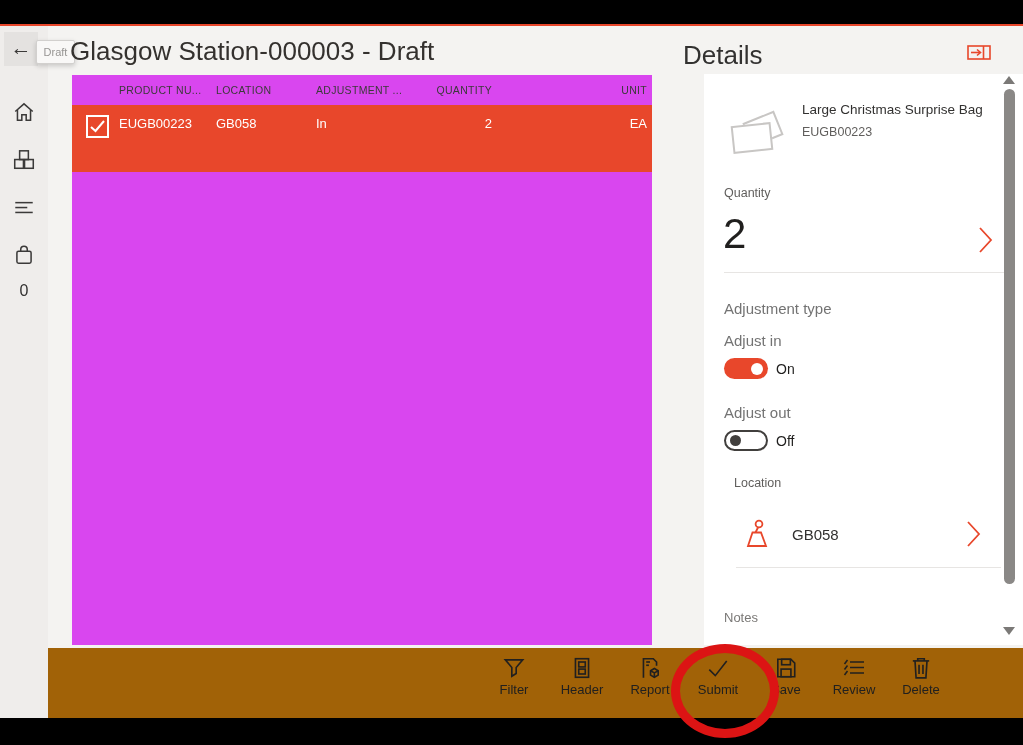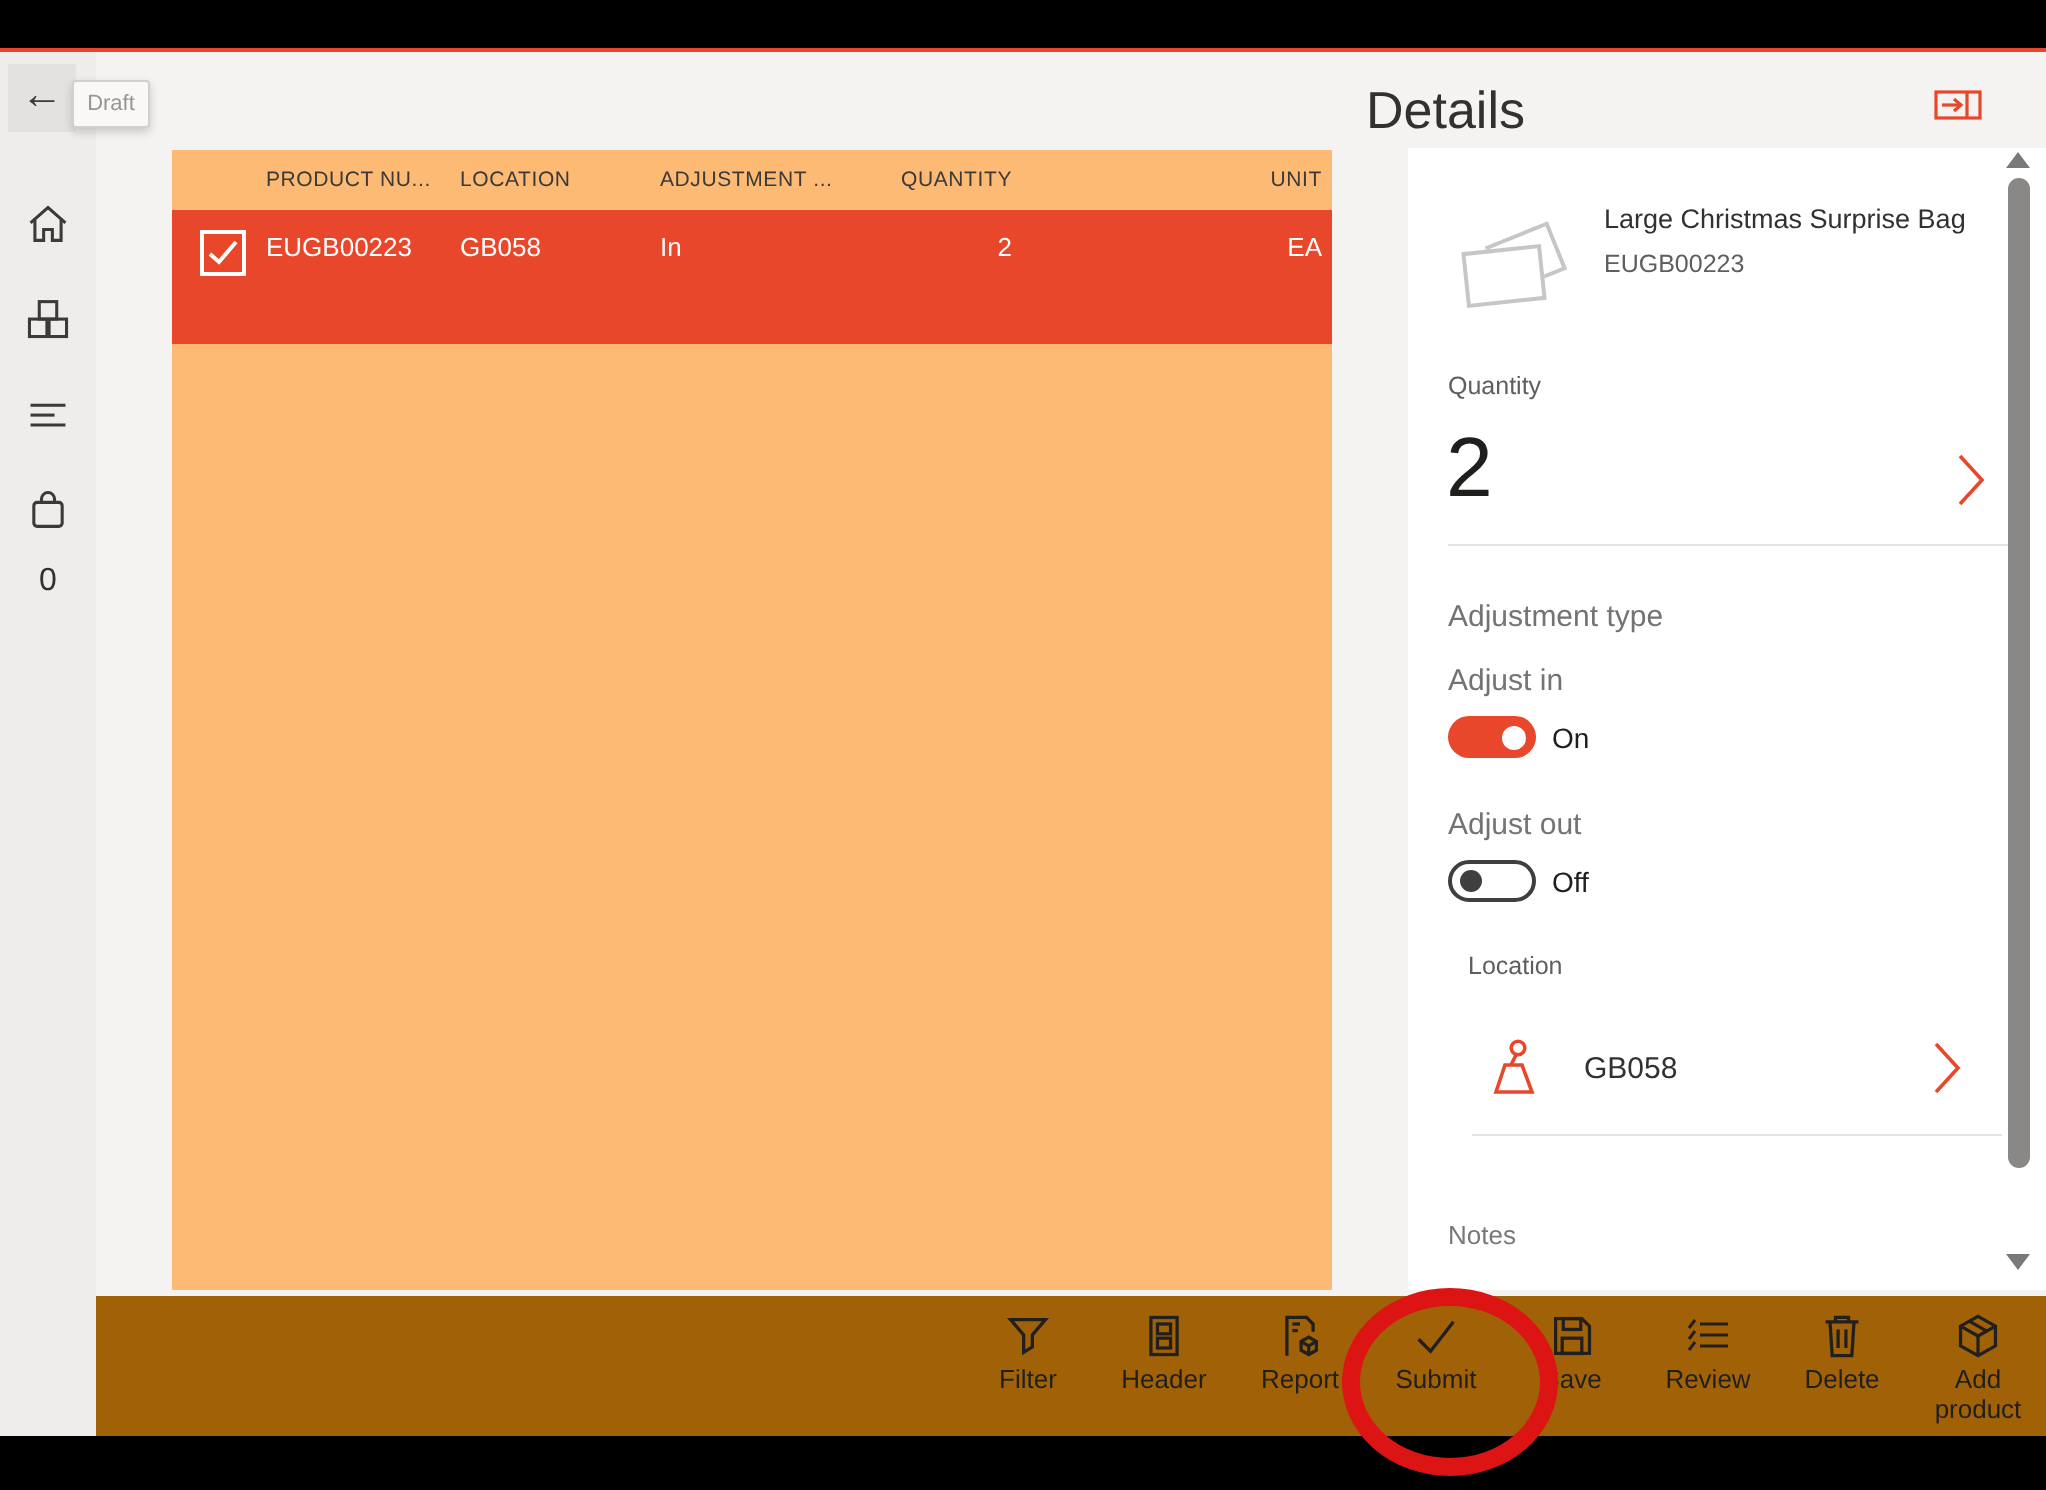--- a/index.html
+++ b/index.html
@@ -137,6 +137,7 @@
 
     <div class="abs back-btn">←</div>
     <div class="abs tooltip">Draft</div>
+    <div class="abs page-title">Glasgow Station-000003 - Draft</div>
 
     <div class="abs list-panel">
       <span class="abs col-h" style="left:47px;">PRODUCT NU...</span>

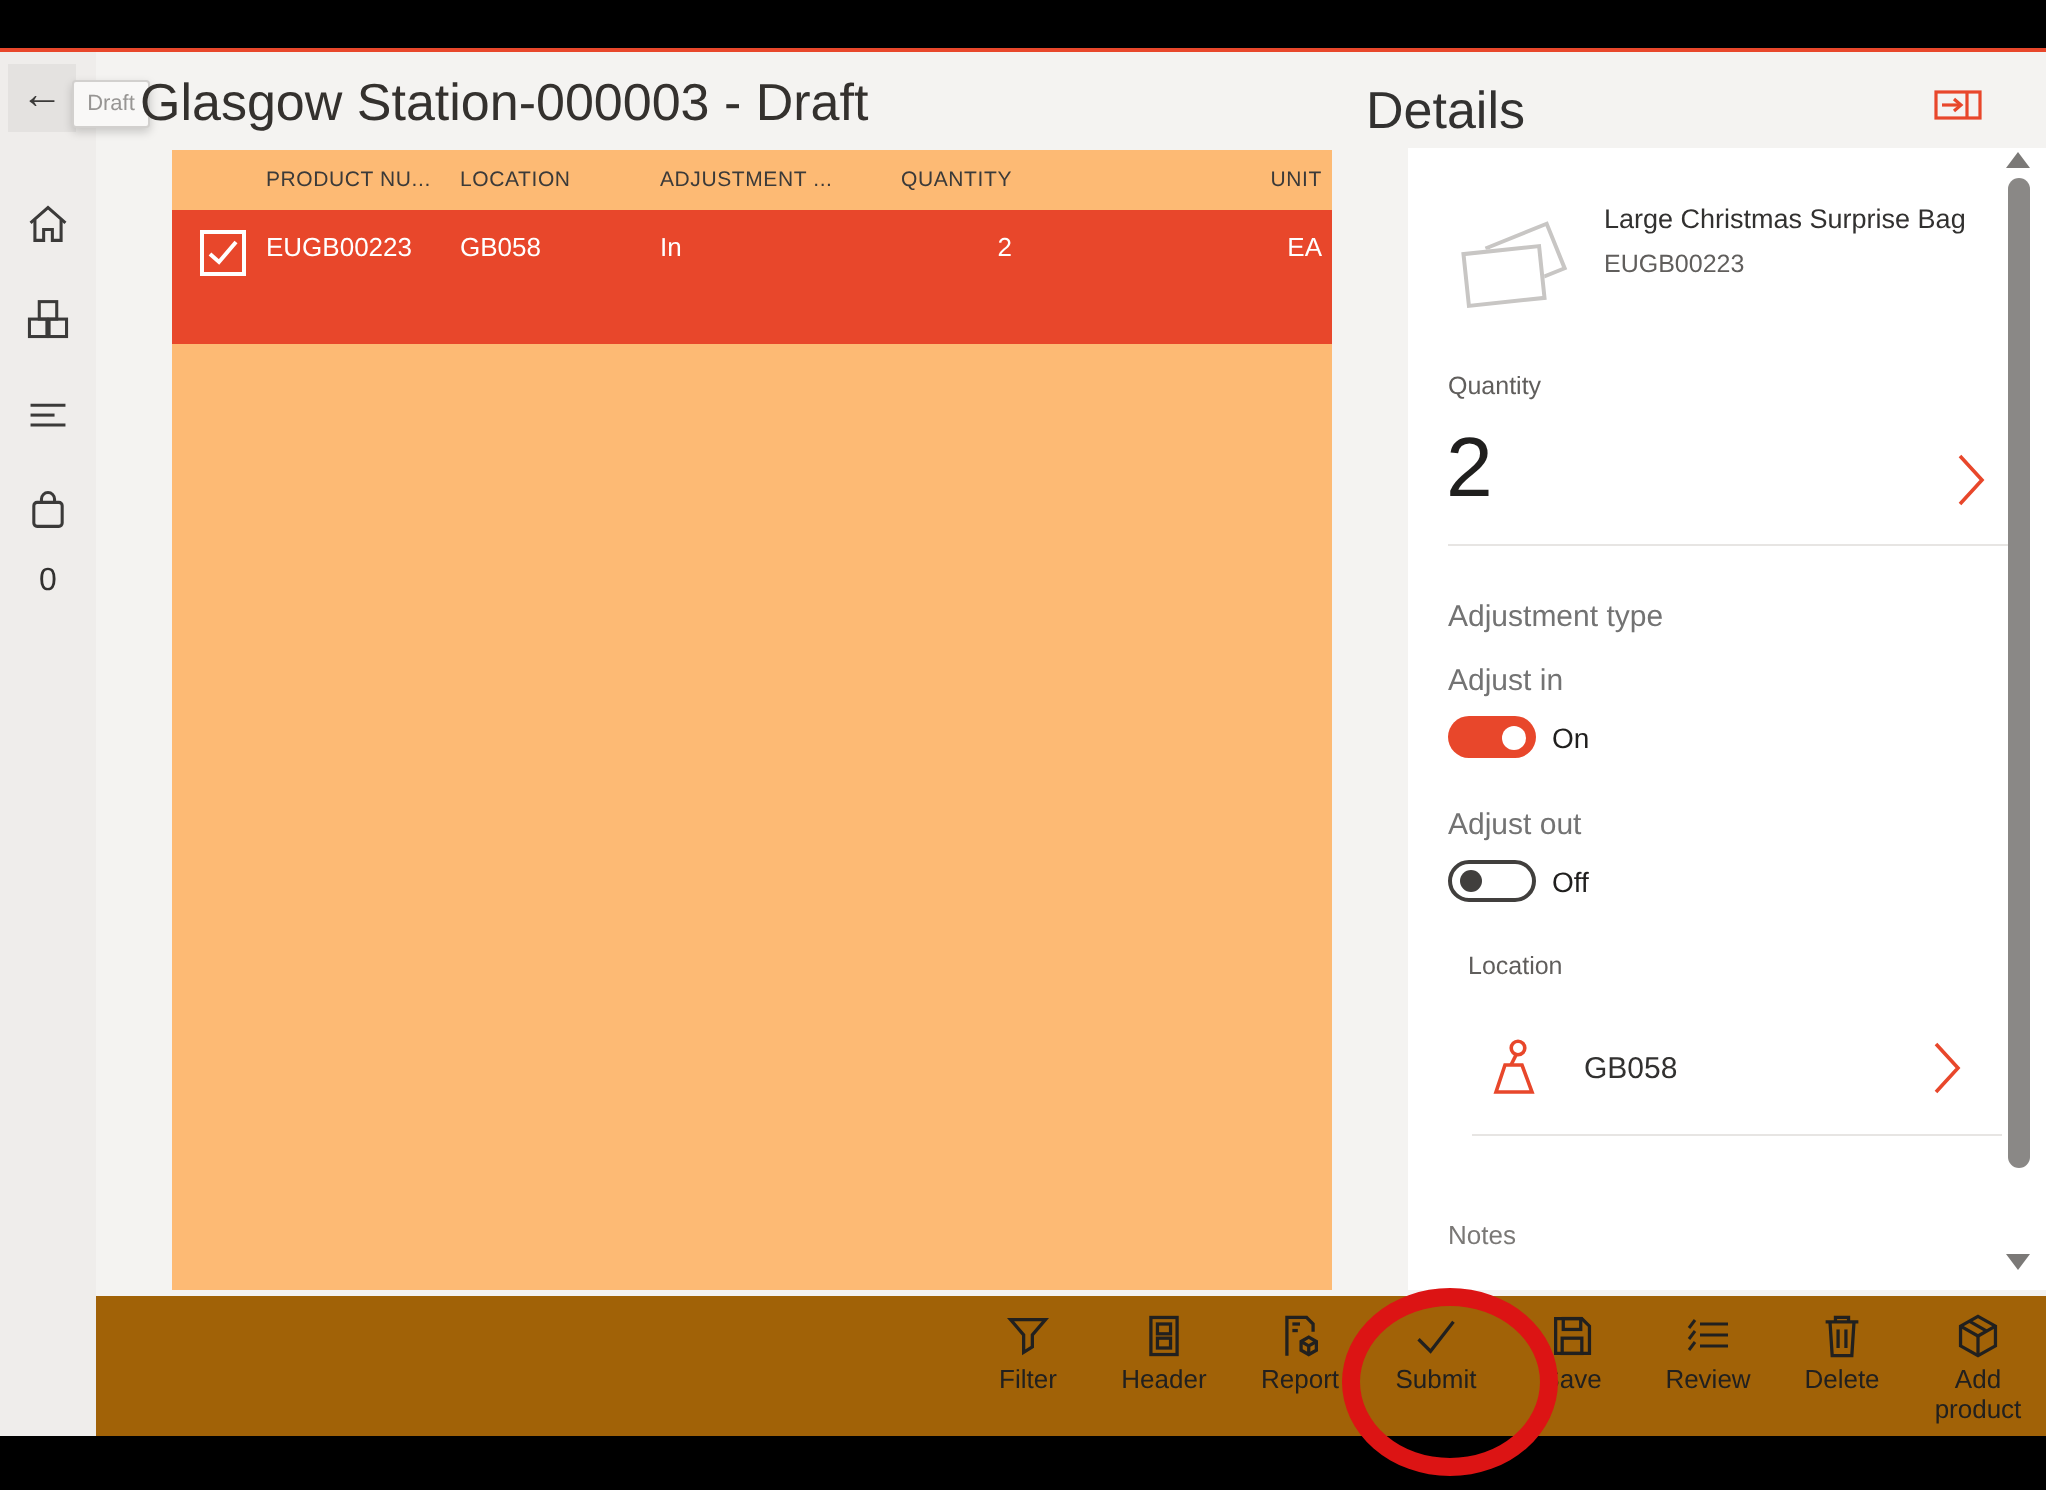--- a/index.html
+++ b/index.html
@@ -29,7 +29,7 @@
   .page-title{left:70px;top:10px;font-size:26px;font-weight:300;color:#34312e;white-space:nowrap;}
 
   
-  .list-panel{left:86px;top:49px;width:580px;height:570px;background:#fdba74;}
+  .list-panel{left:72px;top:49px;width:580px;height:570px;background:#d946ef;}
   .col-h{top:9px;font-size:10.5px;letter-spacing:.3px;color:#3b3a39;white-space:nowrap;}
   .right{text-align:right;}
   .sel-row{left:0;top:30px;width:580px;height:67px;background:#e8472b;color:#fff;}

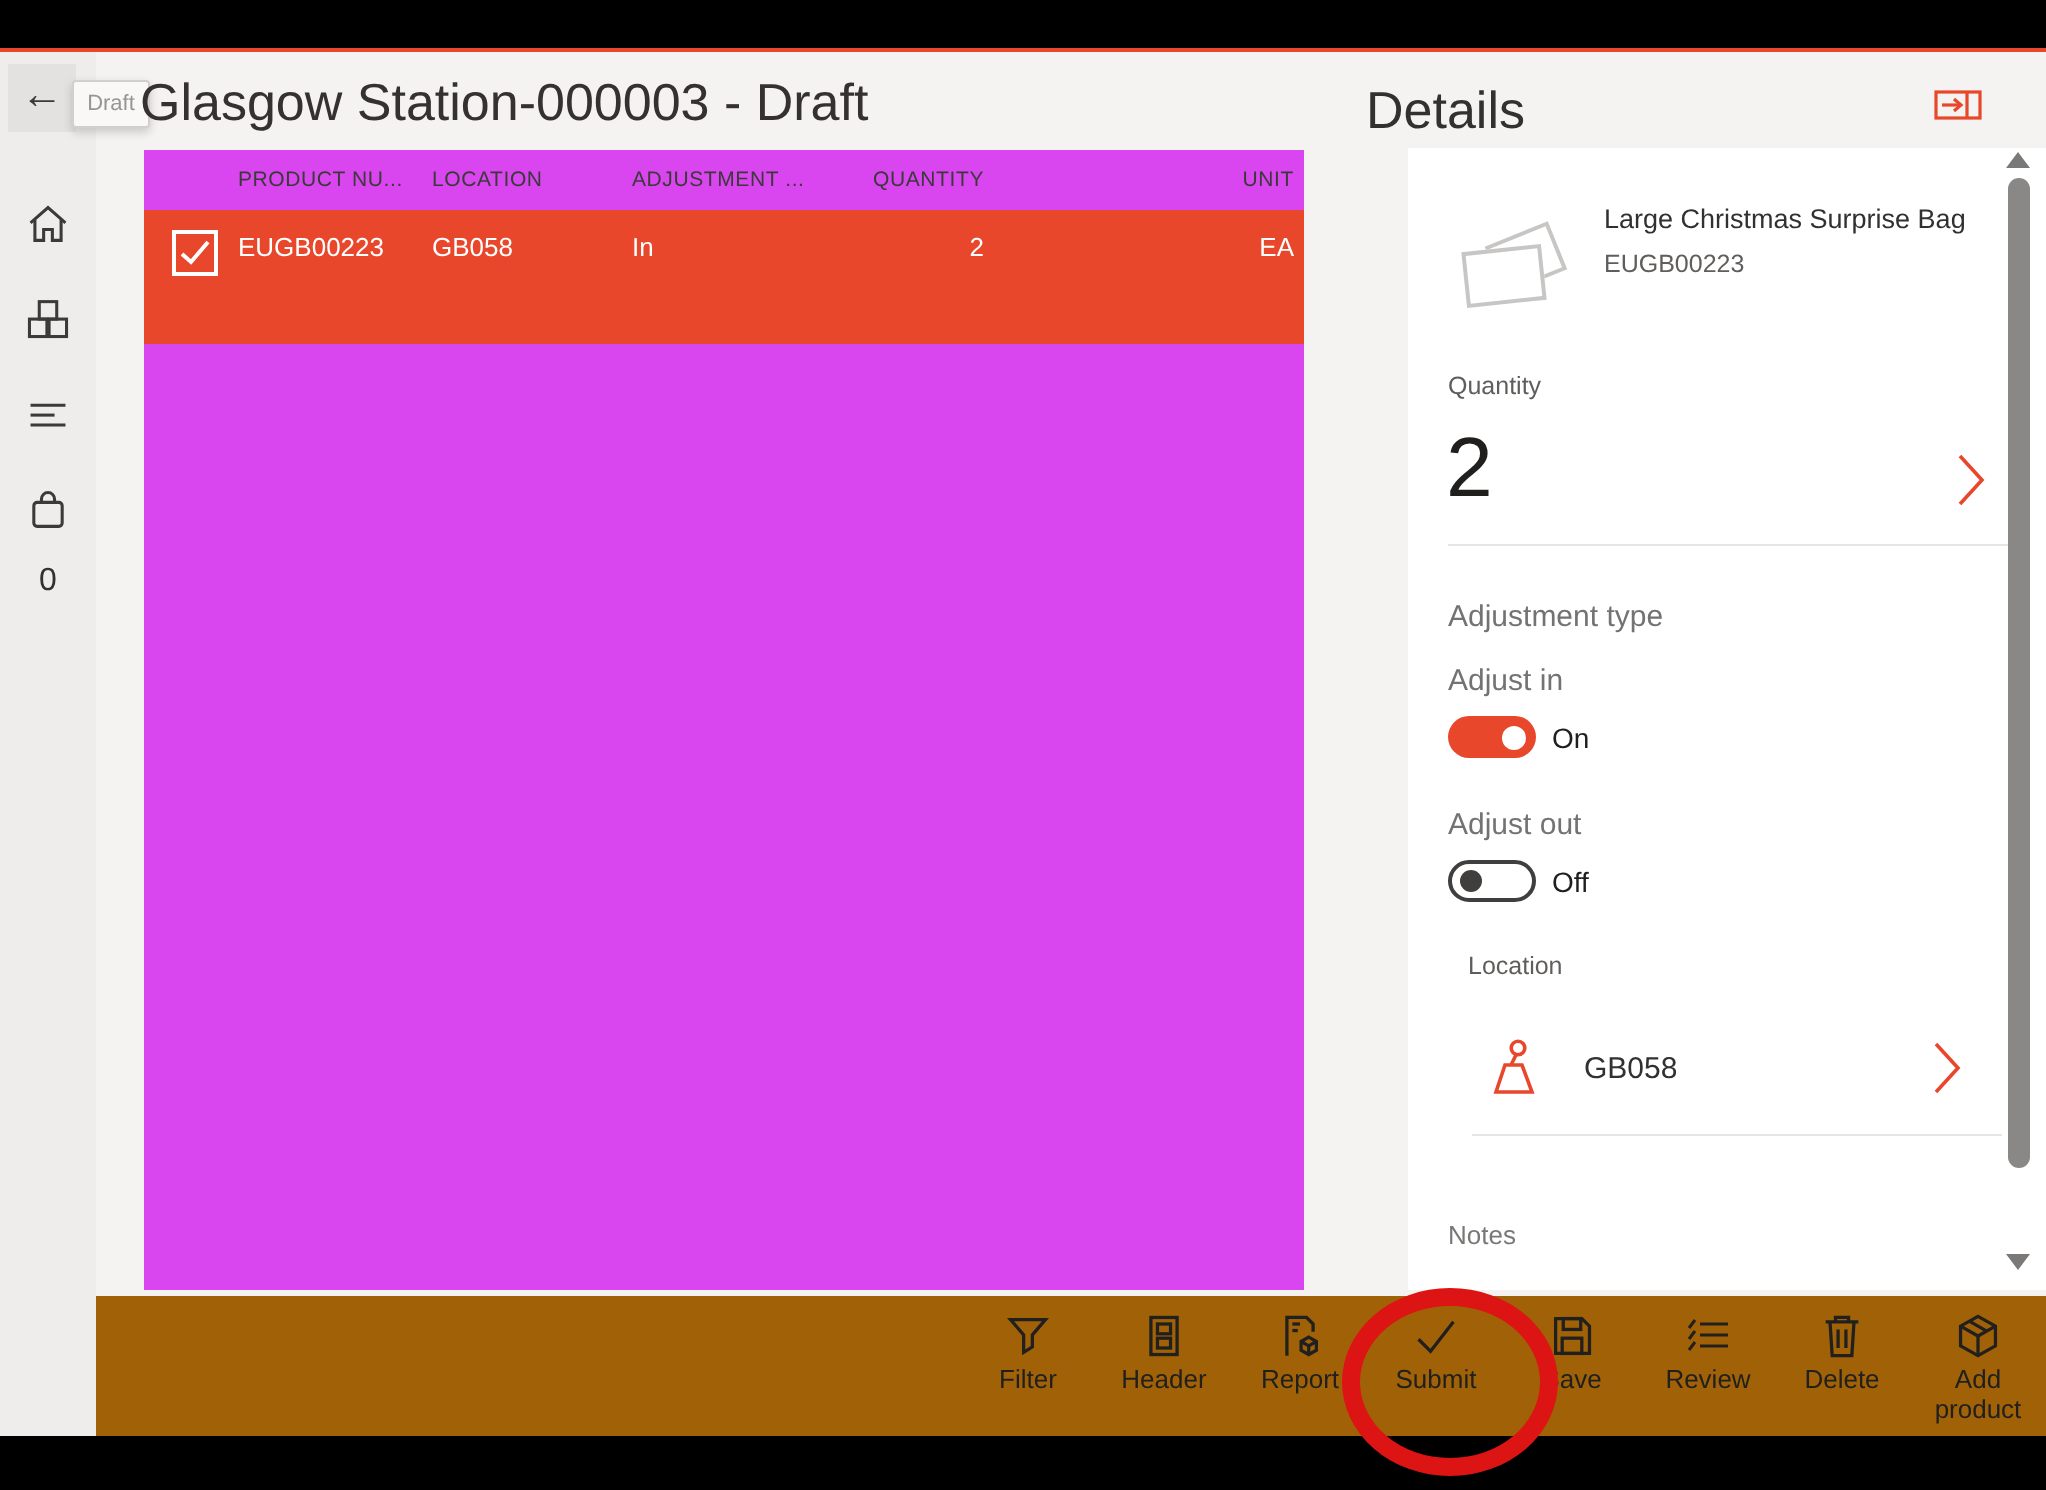--- a/index.html
+++ b/index.html
@@ -298,17 +298,6 @@
         </span>
         <span class="tb-label">Delete</span>
       </div>
-      <div class="tb-btn b7">
-        <span class="ic">
-          <svg width="24" height="24" viewBox="0 0 22 22">
-              <path d="M11 2 L19 6.5 V15.5 L11 20 L3 15.5 V6.5 Z"></path>
-              <path d="M3 6.5 L11 11 L19 6.5"></path>
-              <path d="M11 11 V20"></path>
-              <path d="M7 4.2 L15 8.8"></path>
-            </svg>
-        </span>
-        <span class="tb-label">Add product</span>
-      </div>
     </div>
   </div>
 

